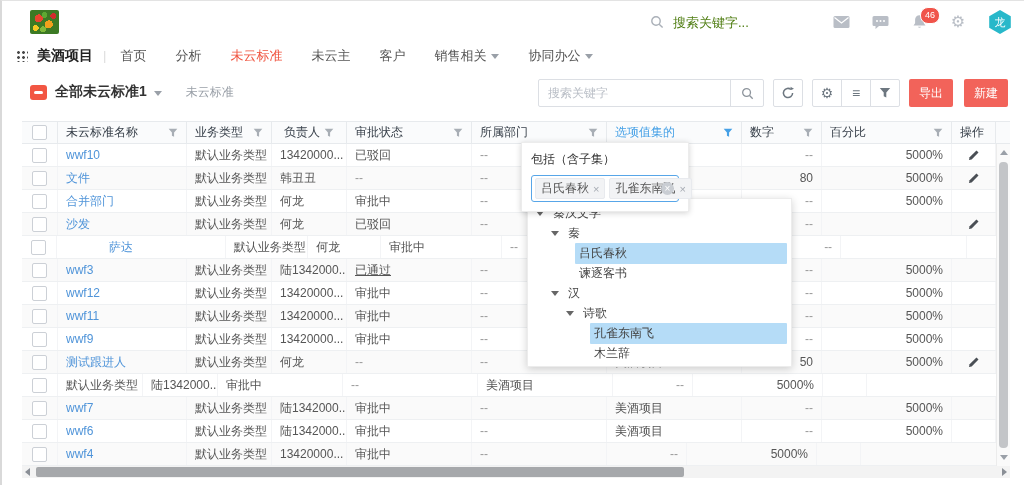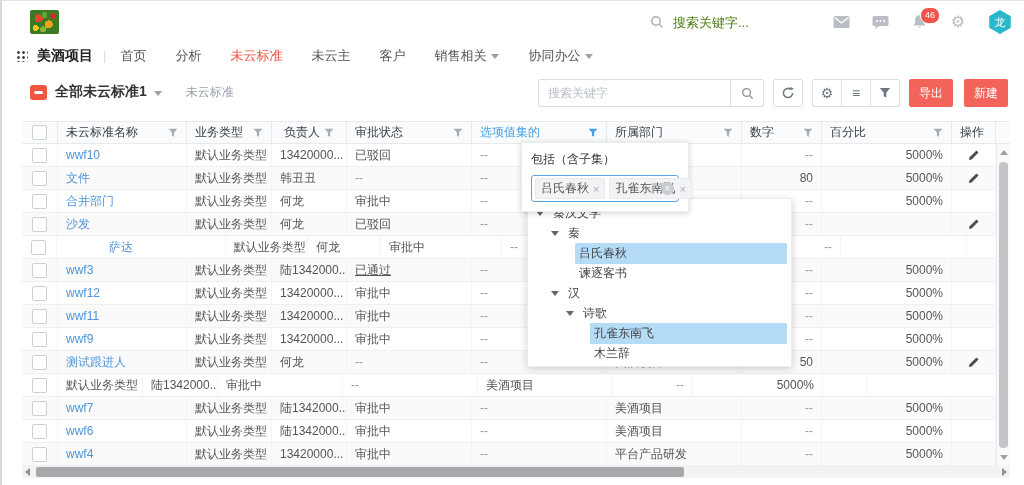--- a/index.html
+++ b/index.html
@@ -258,16 +258,16 @@
             <path d="M0.8 1h10.4L7.3 5.4v5l-2.6-1.1V5.4z" fill="#a8aeb5"></path>
           </svg>
         </div>
+        <div class="th" style="width: 135px;">
+          <span>所属部门</span>
+          <svg class="funnel" width="10" height="10" viewBox="0 0 12 12">
+            <path d="M0.8 1h10.4L7.3 5.4v5l-2.6-1.1V5.4z" fill="#a8aeb5"></path>
+          </svg>
+        </div>
         <div class="th accent" style="width: 135px;">
           <span>选项值集的</span>
           <svg class="funnel" width="10" height="10" viewBox="0 0 12 12">
             <path d="M0.8 1h10.4L7.3 5.4v5l-2.6-1.1V5.4z" fill="#45a0e6"></path>
-          </svg>
-        </div>
-        <div class="th" style="width: 135px;">
-          <span>所属部门</span>
-          <svg class="funnel" width="10" height="10" viewBox="0 0 12 12">
-            <path d="M0.8 1h10.4L7.3 5.4v5l-2.6-1.1V5.4z" fill="#a8aeb5"></path>
           </svg>
         </div>
         <div class="th" style="width: 80px;">

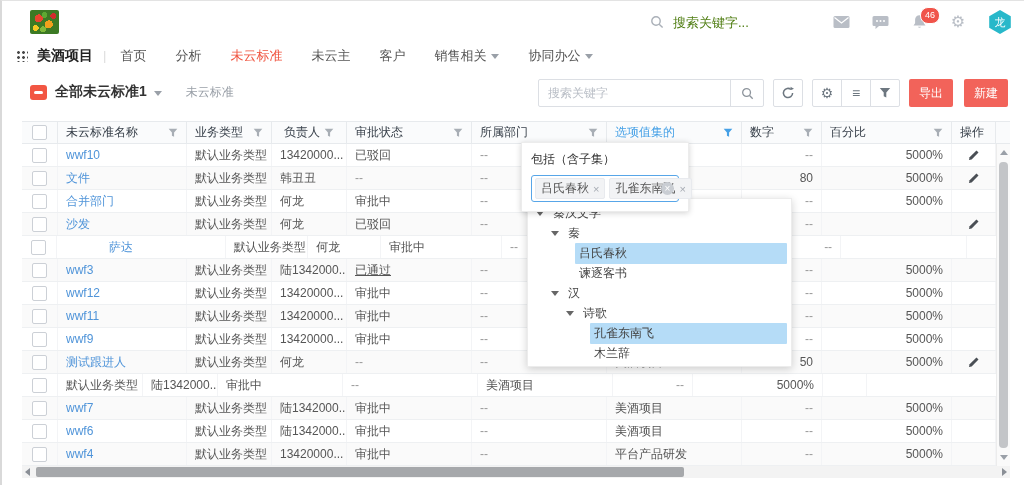--- a/index.html
+++ b/index.html
@@ -555,7 +555,6 @@
             <span>审批中</span>
           </div>
           <div class="td dim" style="width: 135px;">--</div>
-          <div class="td" style="width: 135px;">平台产品研发</div>
           <div class="td right dim" style="width: 80px;">--</div>
           <div class="td right" style="width: 130px;">5000%</div>
           <div class="td center" style="width: 44px;"></div>

